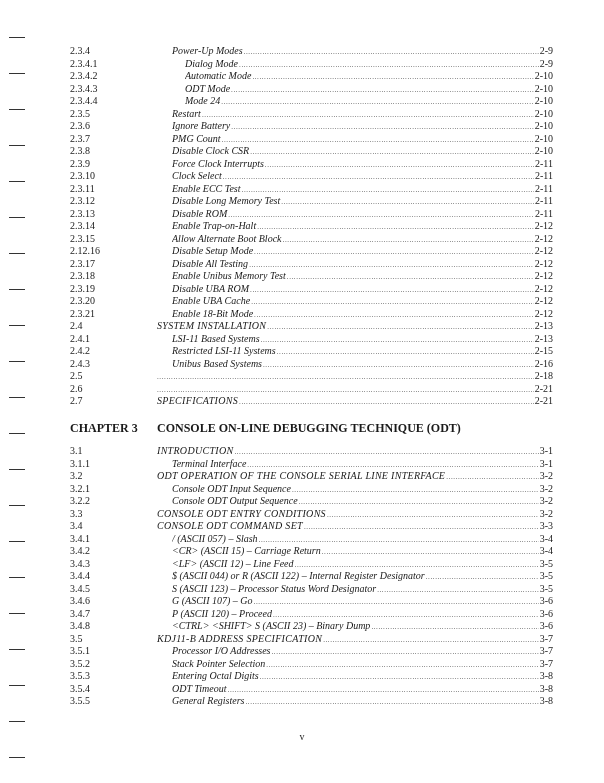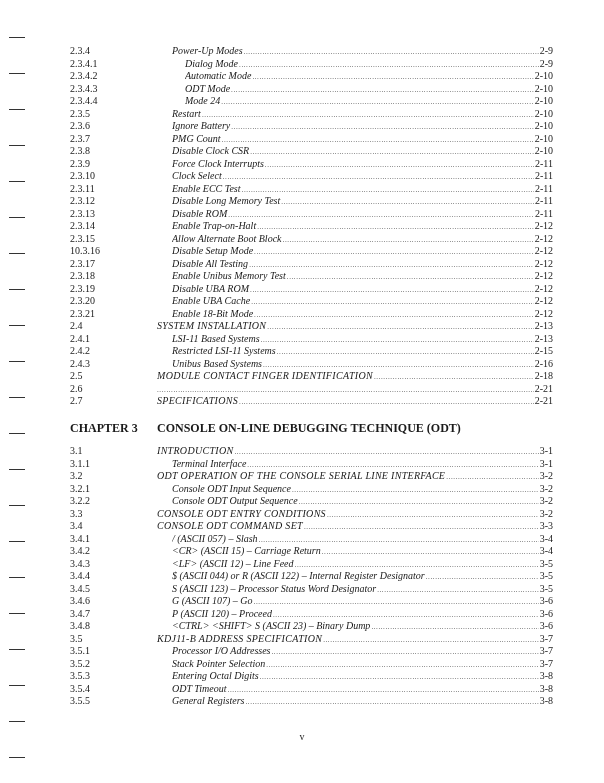--- a/index.html
+++ b/index.html
@@ -202,7 +202,7 @@
       </span>
     </div>
     <div class="row">
-      <span class="num">10.3.16</span>
+      <span class="num">2.12.16</span>
       <span class="entry l3">
         <span class="title">Disable Setup Mode</span>
         <span class="leader"></span>

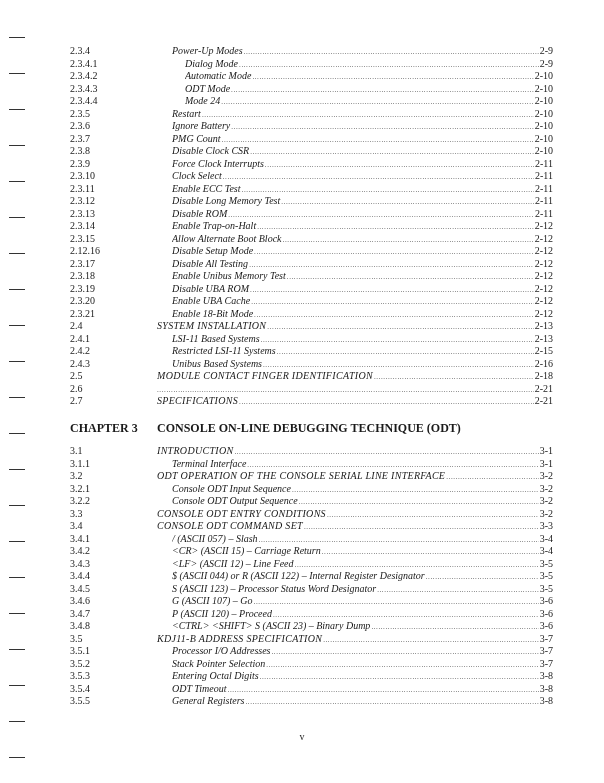--- a/index.html
+++ b/index.html
@@ -284,7 +284,6 @@
     <div class="row">
       <span class="num">2.5</span>
       <span class="entry l2">
-        <span class="title caps">MODULE CONTACT FINGER IDENTIFICATION</span>
         <span class="leader"></span>
         <span class="page">2-18</span>
       </span>

